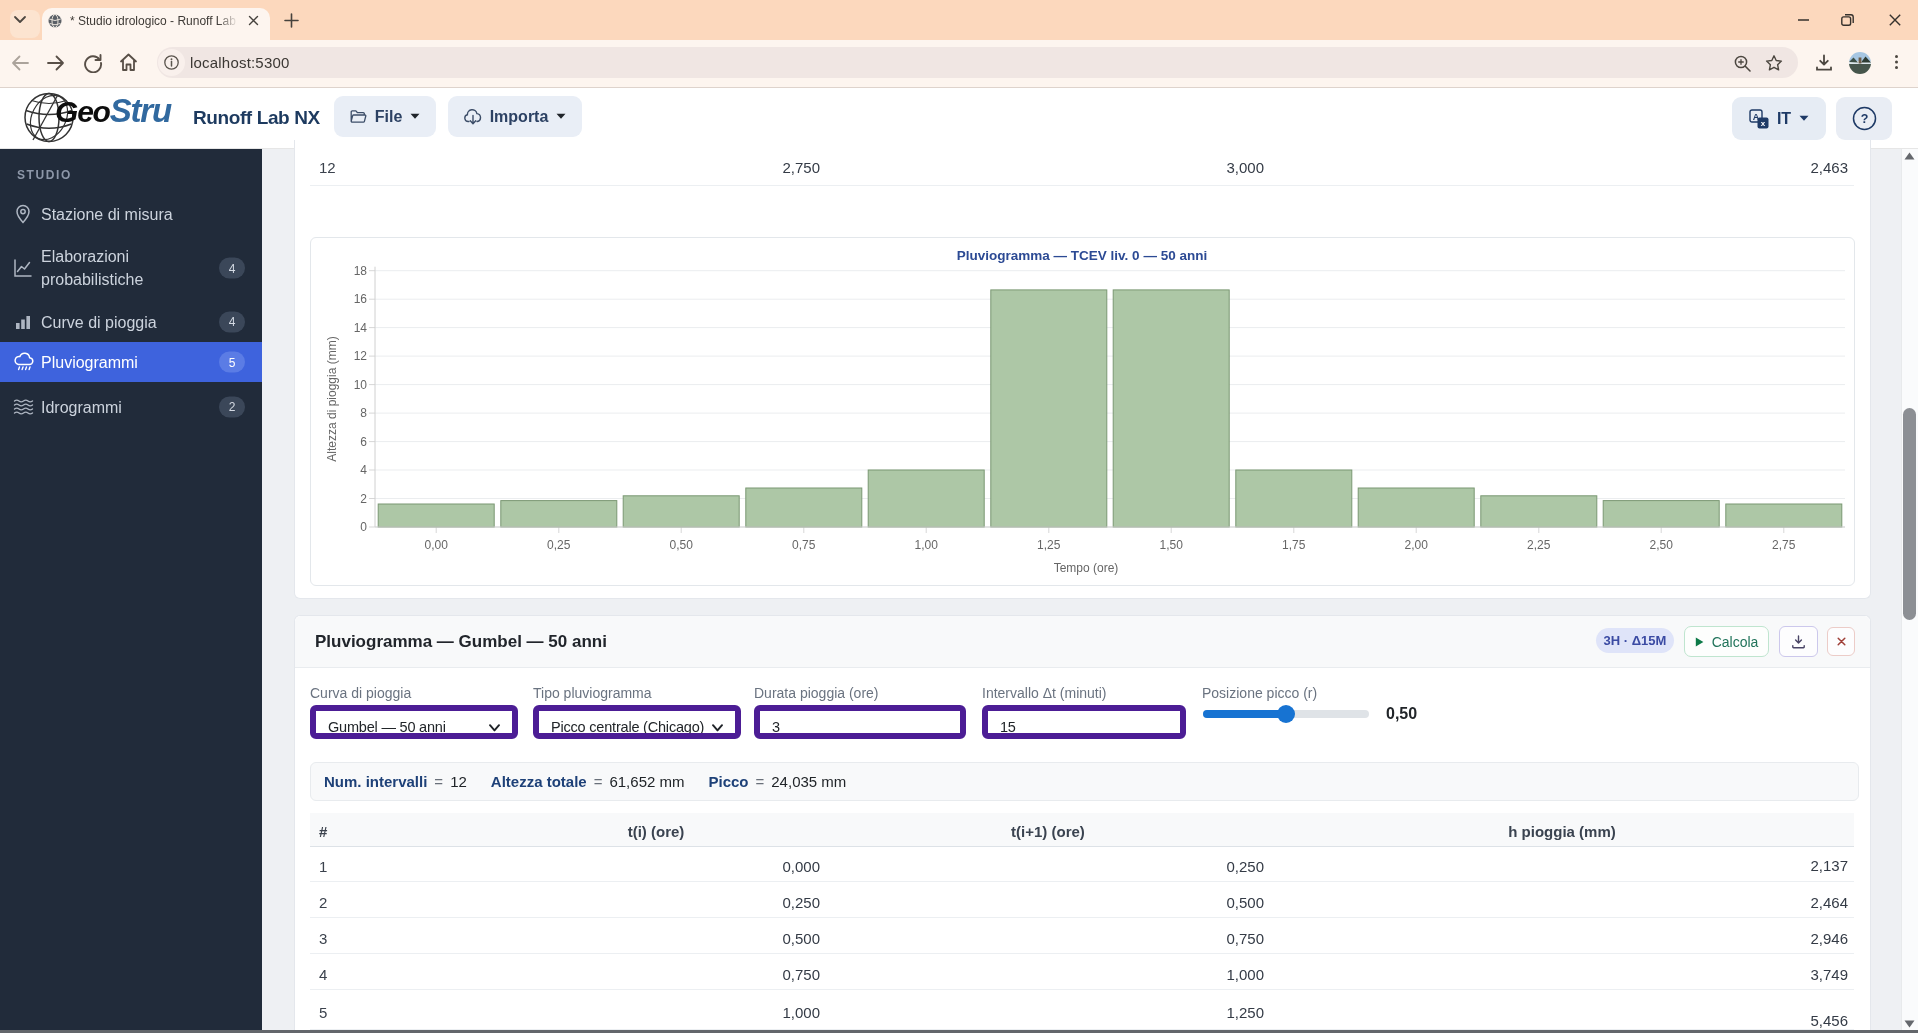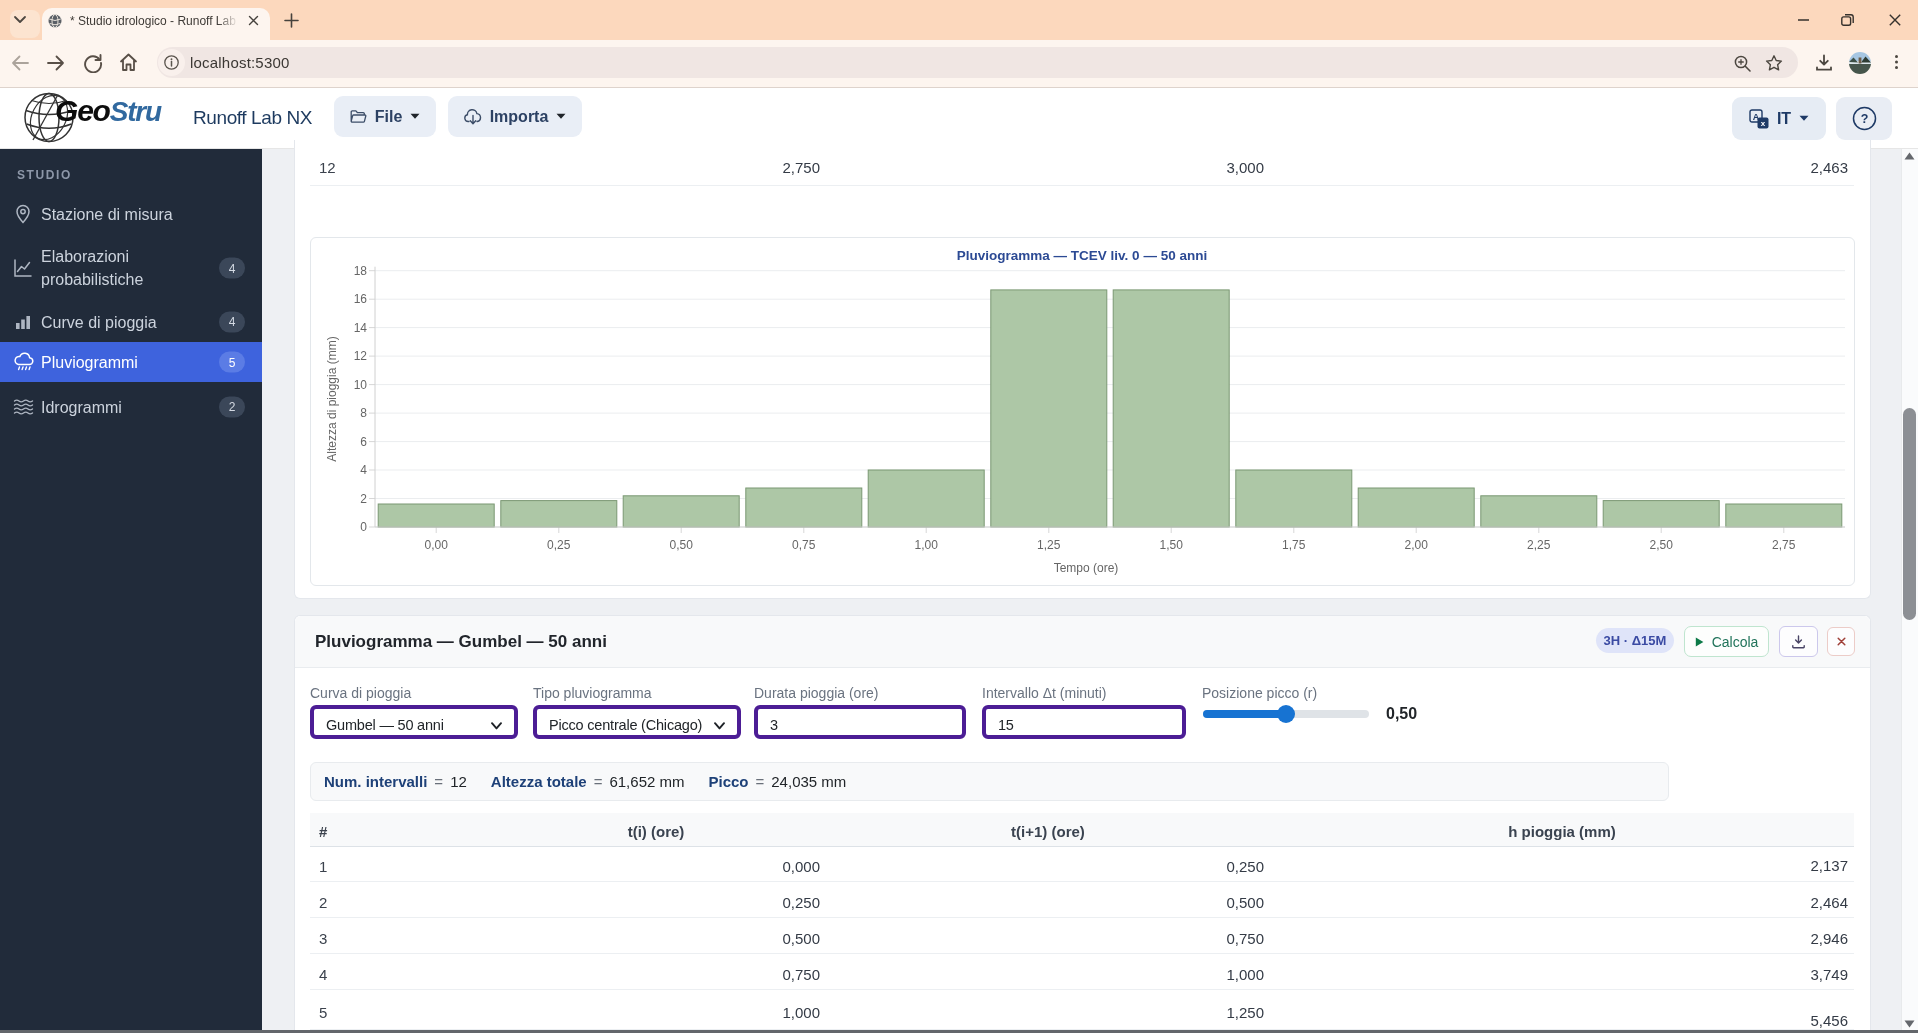--- a/index.html
+++ b/index.html
@@ -143,7 +143,7 @@
 <path d="M9 48 L33.5 3.5" stroke-width="1.3"></path>
 </g>
   </svg>
-<div class="abs" style="left:55px;top:110.5px;font-size:30px;font-weight:bold;font-style:italic;letter-spacing:-1.2px;color:#0d0d0d;line-height:0"><span style="vertical-align:baseline">Geo</span><span style="color:#31699f;font-size:28px;vertical-align:baseline">Stru</span></div>
+<div class="abs" style="left:55px;top:110.5px;font-size:30px;font-weight:bold;font-style:italic;letter-spacing:-1.2px;color:#0d0d0d;line-height:0"><span style="vertical-align:baseline">Geo</span><span style="color:#31699f;font-size:33px;vertical-align:baseline">Stru</span></div>
 <div class="abs" style="left:193px;top:107px;font-size:19px;letter-spacing:-0.4px;font-weight:normal;color:#1d3a5f">Runoff Lab NX</div>
 <div class="hbtn" style="left:334px;top:96px;width:102px;height:41px;">
 <svg width="17" height="15" viewBox="0 0 17 15">

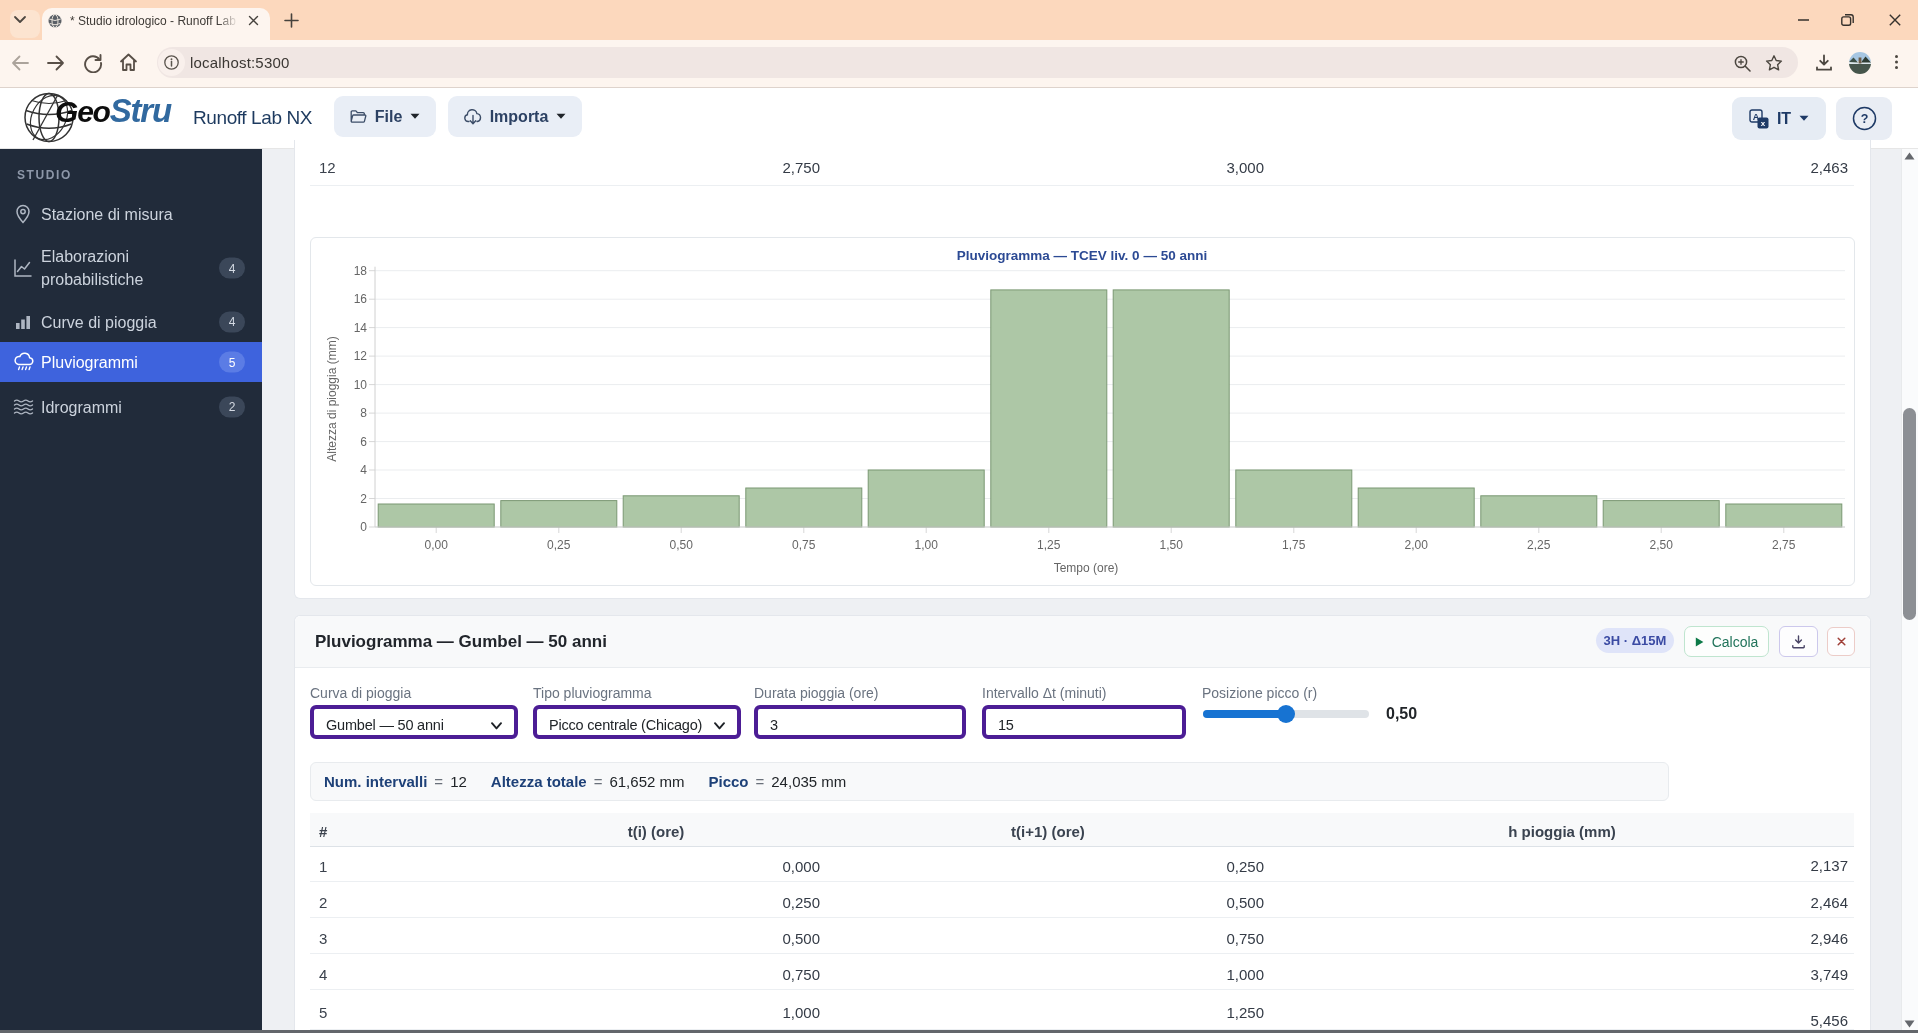--- a/index.html
+++ b/index.html
@@ -144,7 +144,7 @@
 </g>
   </svg>
 <div class="abs" style="left:55px;top:110.5px;font-size:30px;font-weight:bold;font-style:italic;letter-spacing:-1.2px;color:#0d0d0d;line-height:0"><span style="vertical-align:baseline">Geo</span><span style="color:#31699f;font-size:33px;vertical-align:baseline">Stru</span></div>
-<div class="abs" style="left:193px;top:107px;font-size:19px;letter-spacing:-0.4px;font-weight:normal;color:#1d3a5f">Runoff Lab NX</div>
+<div class="abs" style="left:193px;top:107px;font-size:19px;letter-spacing:-0.4px;font-weight:bold;color:#1d3a5f">Runoff Lab NX</div>
 <div class="hbtn" style="left:334px;top:96px;width:102px;height:41px;">
 <svg width="17" height="15" viewBox="0 0 17 15">
       <path d="M1.2 12 V2.9 A1 1 0 0 1 2.2 1.9 H5.9 L7.5 3.7 H13.3 A1 1 0 0 1 14.3 4.7 V6 M1.2 12 L2.7 6.6 A0.9 0.9 0 0 1 3.6 6 H15 A0.8 0.8 0 0 1 15.8 7 L14.4 12.3 A1.1 1.1 0 0 1 13.3 13.1 H2.2 A1 1 0 0 1 1.2 12 Z" stroke="#3c4d68" stroke-width="1.3" fill="none" stroke-linejoin="round"></path>

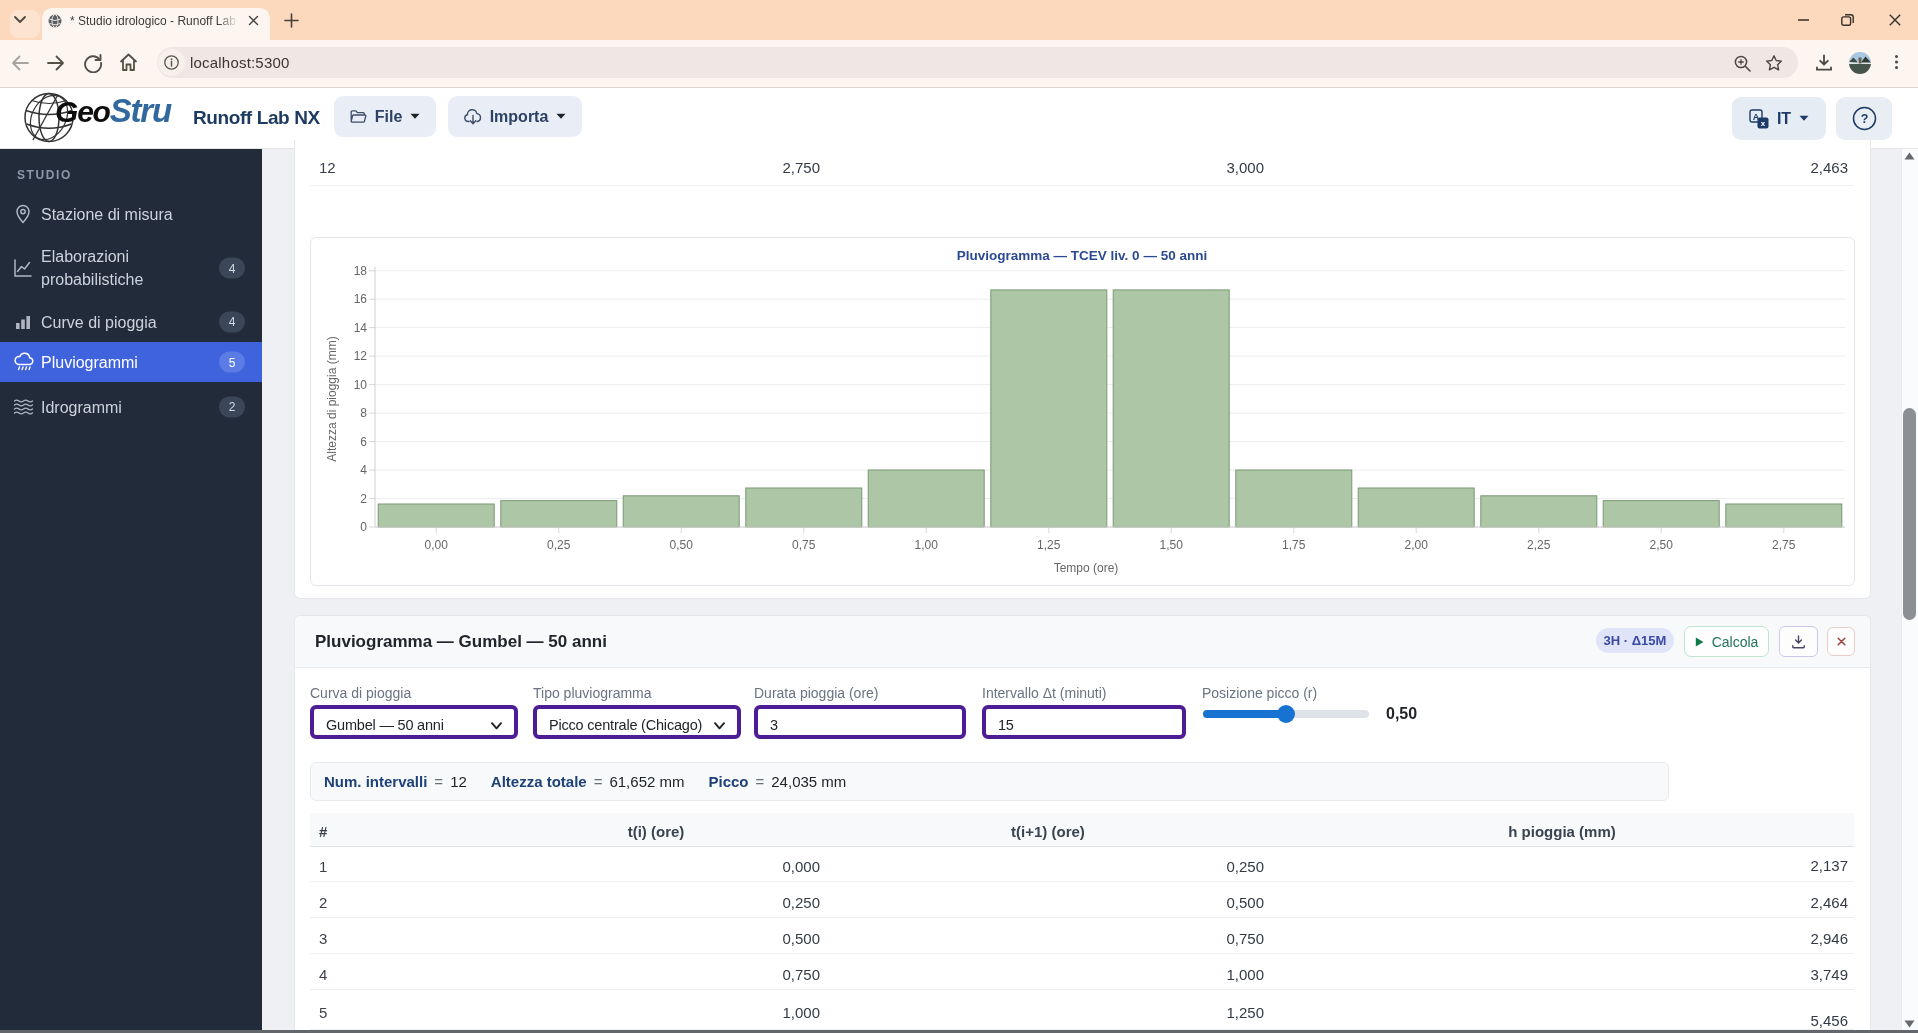--- a/index.html
+++ b/index.html
@@ -38,7 +38,7 @@
   .dtable .cr { text-align:right; }
   
   .flabel { position:absolute; font-size:14px; color:#6a7380; }
-  .fctrl { position:absolute; height:34px; border:4px solid #4c1d95; border-radius:6px; background:#fff; font-size:14.5px; letter-spacing:-0.2px; color:#212529; line-height:32px; padding-left:12px; padding-right:24px; overflow:hidden; }
+  .fctrl { position:absolute; height:34px; border:6px solid #4c1d95; border-radius:6px; background:#fff; font-size:14.5px; letter-spacing:-0.2px; color:#212529; line-height:32px; padding-left:12px; padding-right:24px; overflow:hidden; }
   
   #sbtrack { left:1901px; top:149px; width:17px; height:884px; background:#fafbfc; border-left:1px solid #e8eaec; }
   #sbthumb { left:1903px; top:408px; width:13px; height:212px; background:#8c8f94; border-radius:7px; }

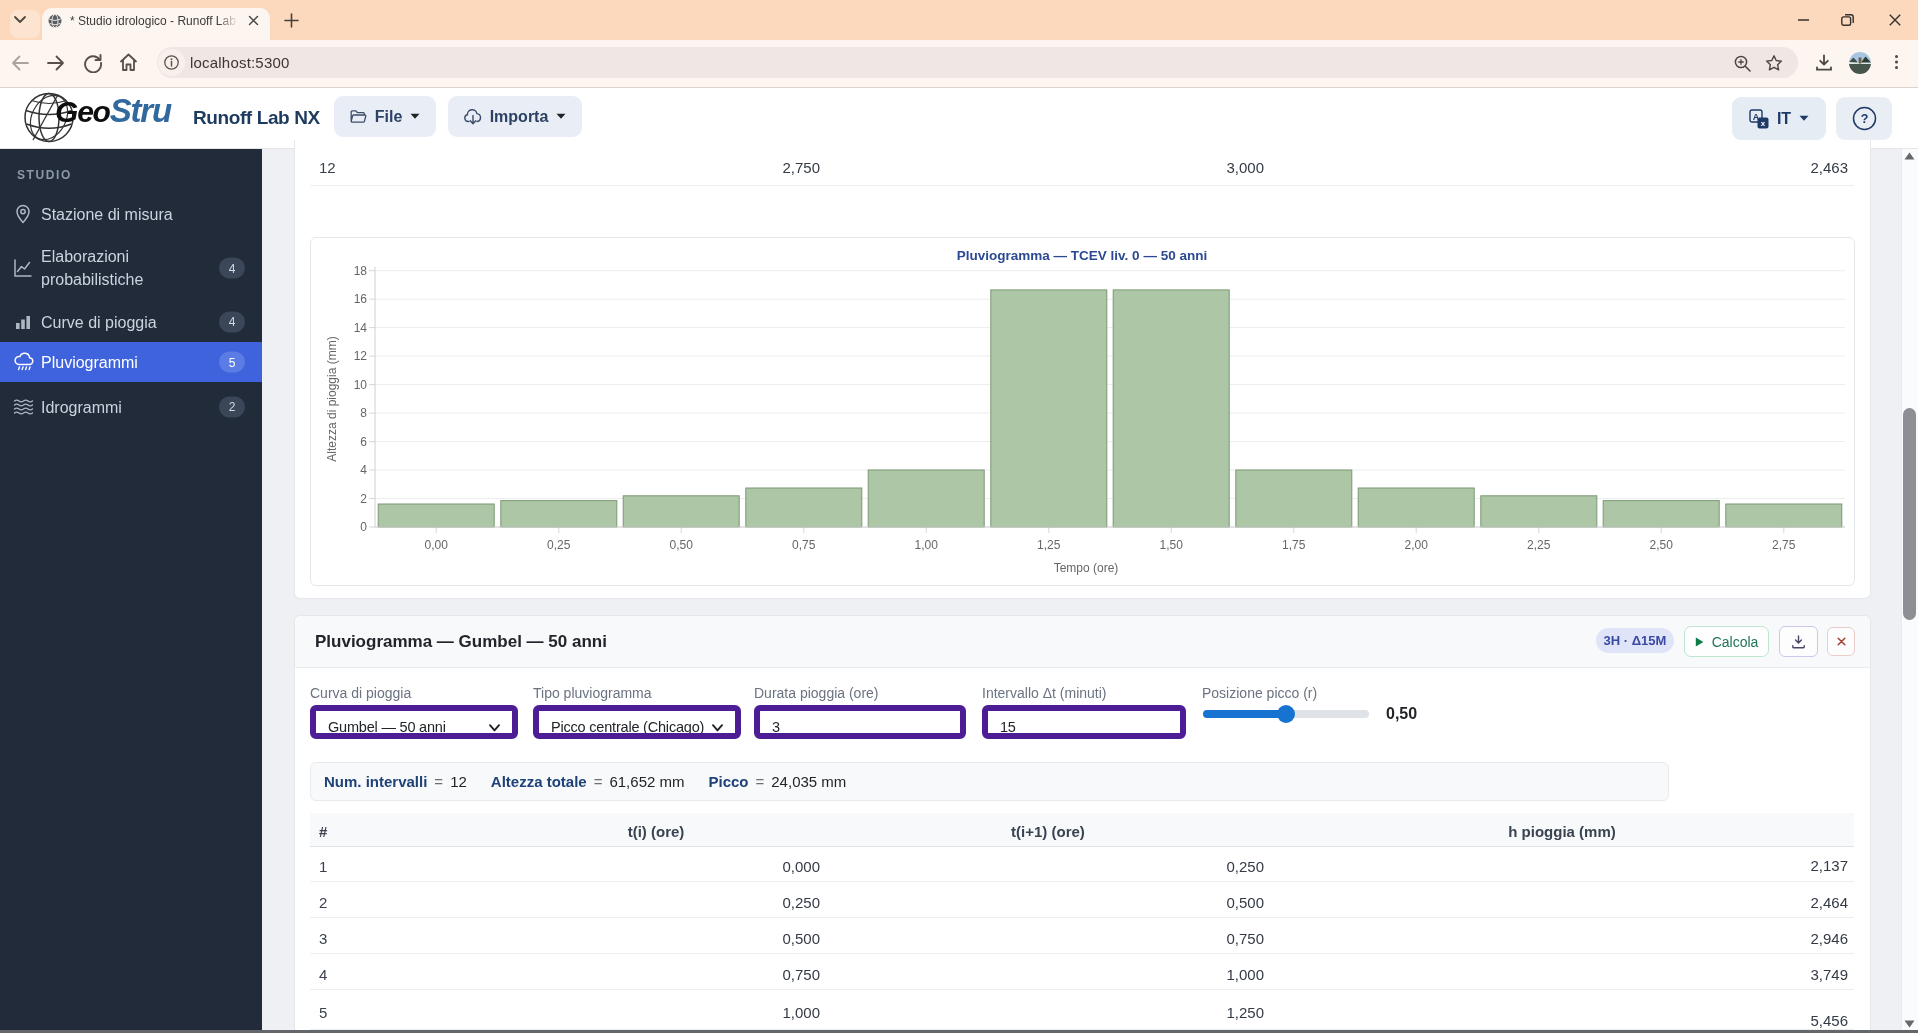--- a/index.html
+++ b/index.html
@@ -365,7 +365,7 @@
 <div class="abs" style="left:1203px;top:710px;width:83px;height:8px;border-radius:4px 0 0 4px;background:#1773d2"></div>
 <div class="abs" style="left:1277px;top:705px;width:18px;height:18px;border-radius:50%;background:#1773d2"></div>
 <div class="abs" style="left:1386px;top:705px;font-size:16px;font-weight:bold;color:#212529">0,50</div>
-<div class="abs" style="left:310px;top:762px;width:1359px;height:39px;background:#f8f9fa;border:1px solid #e8ebee;border-radius:6px;display:flex;align-items:center;font-size:15px;color:#212529">
+<div class="abs" style="left:310px;top:762px;width:1549px;height:39px;background:#f8f9fa;border:1px solid #e8ebee;border-radius:6px;display:flex;align-items:center;font-size:15px;color:#212529">
 <span style="margin-left:13px;font-weight:bold;color:#1e4178">Num. intervalli</span>
     <span style="margin:0 7px;color:#69707a">=</span>
     <span>12</span>

